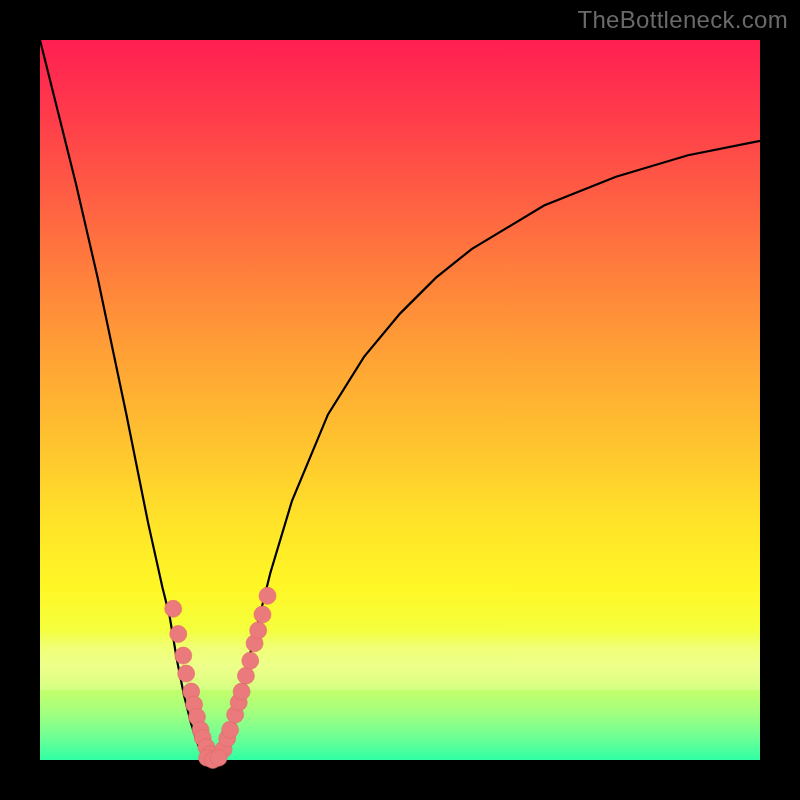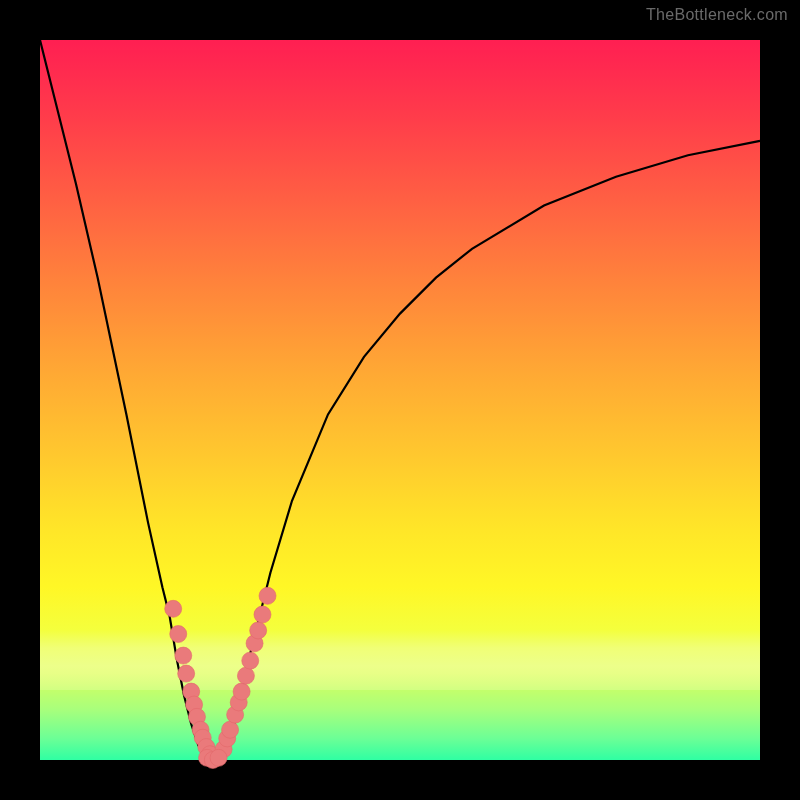--- a/index.html
+++ b/index.html
@@ -64,7 +64,7 @@
     top: 6px;
     right: 12px;
     color: #6a6a6a;
-    font-size: 16px;
+    font-size: 24px;
     font-weight: 500;
     letter-spacing: 0.3px;
     user-select: none;

